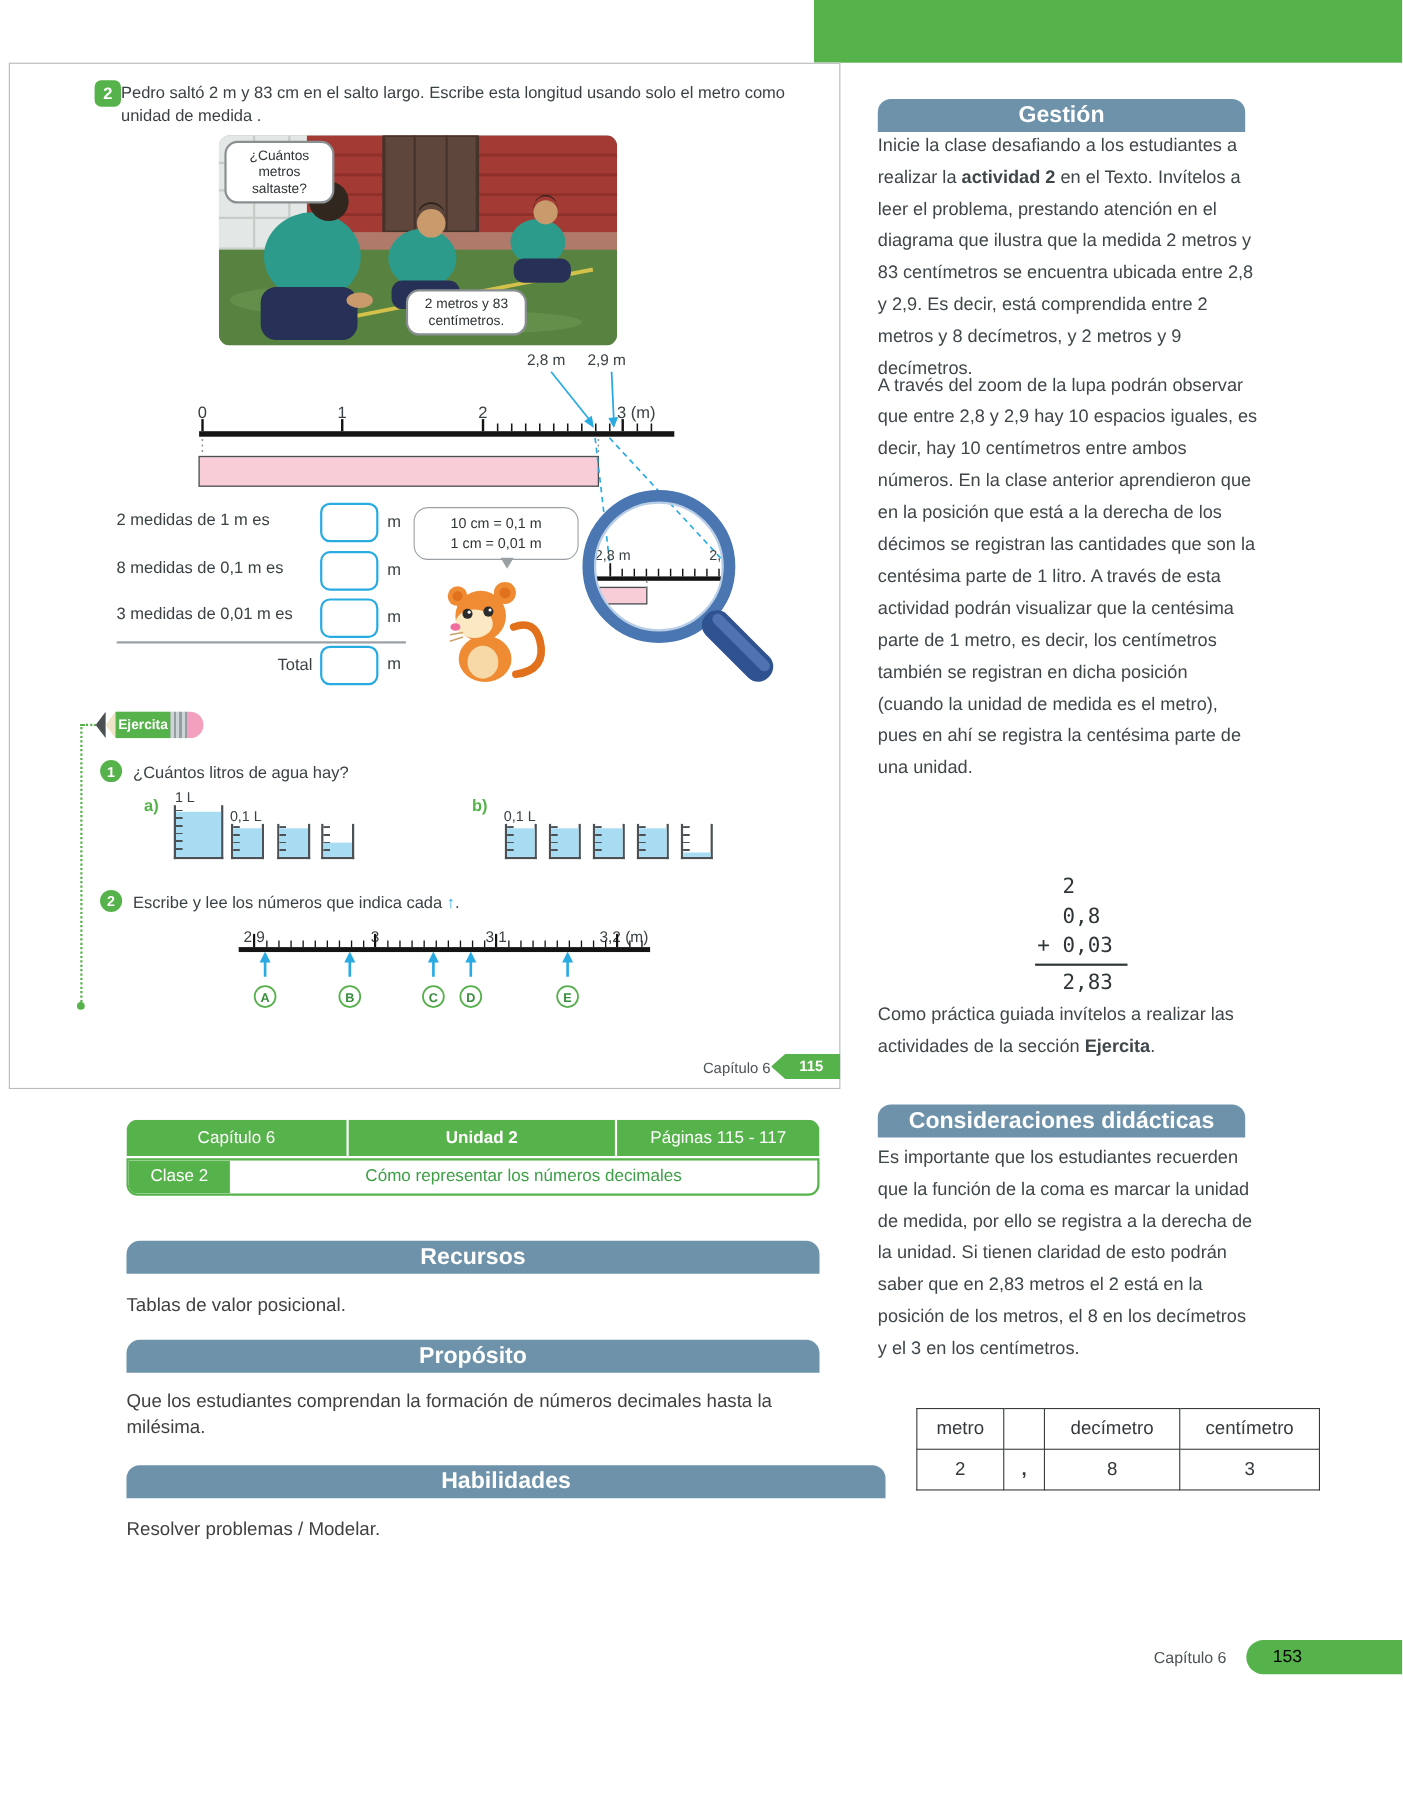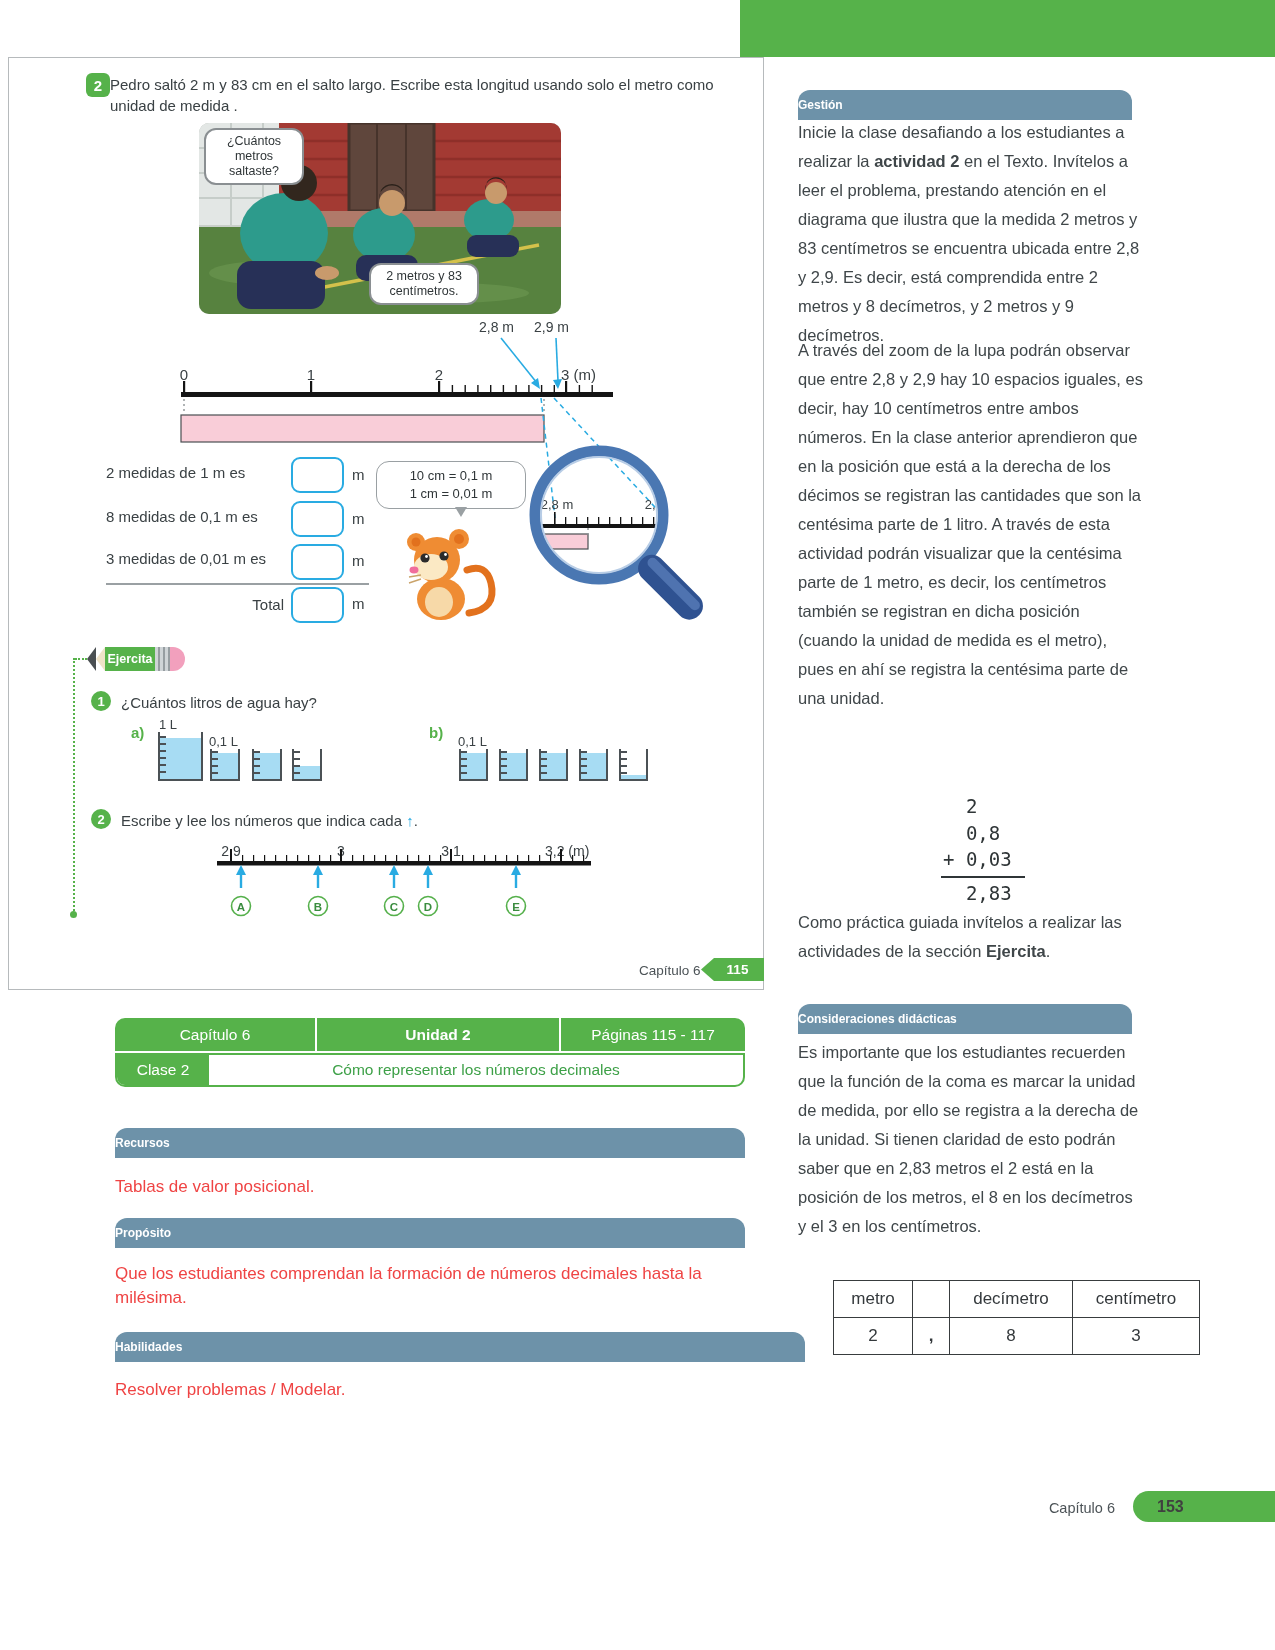--- a/index.html
+++ b/index.html
@@ -72,7 +72,7 @@
   .lesson-row2 .lab{background:#56b24a;color:#fff;font-size:15.5px;display:flex;align-items:center;justify-content:center;width:92px;}
   .lesson-row2 .title{flex:1;color:#3da047;font-size:15.5px;display:flex;align-items:center;justify-content:center;}
 
-  .section-bar{background:#6d92a9;color:#fff;font-weight:bold;font-size:12px;text-align:left;
+  .section-bar{background:#6d92a9;color:#fff;font-weight:bold;font-size:21px;text-align:center;
                border-radius:12px 12px 0 0;line-height:30px;height:30px;}
   .section-body{font-size:17px;color:#ef4444;line-height:24px;}
 

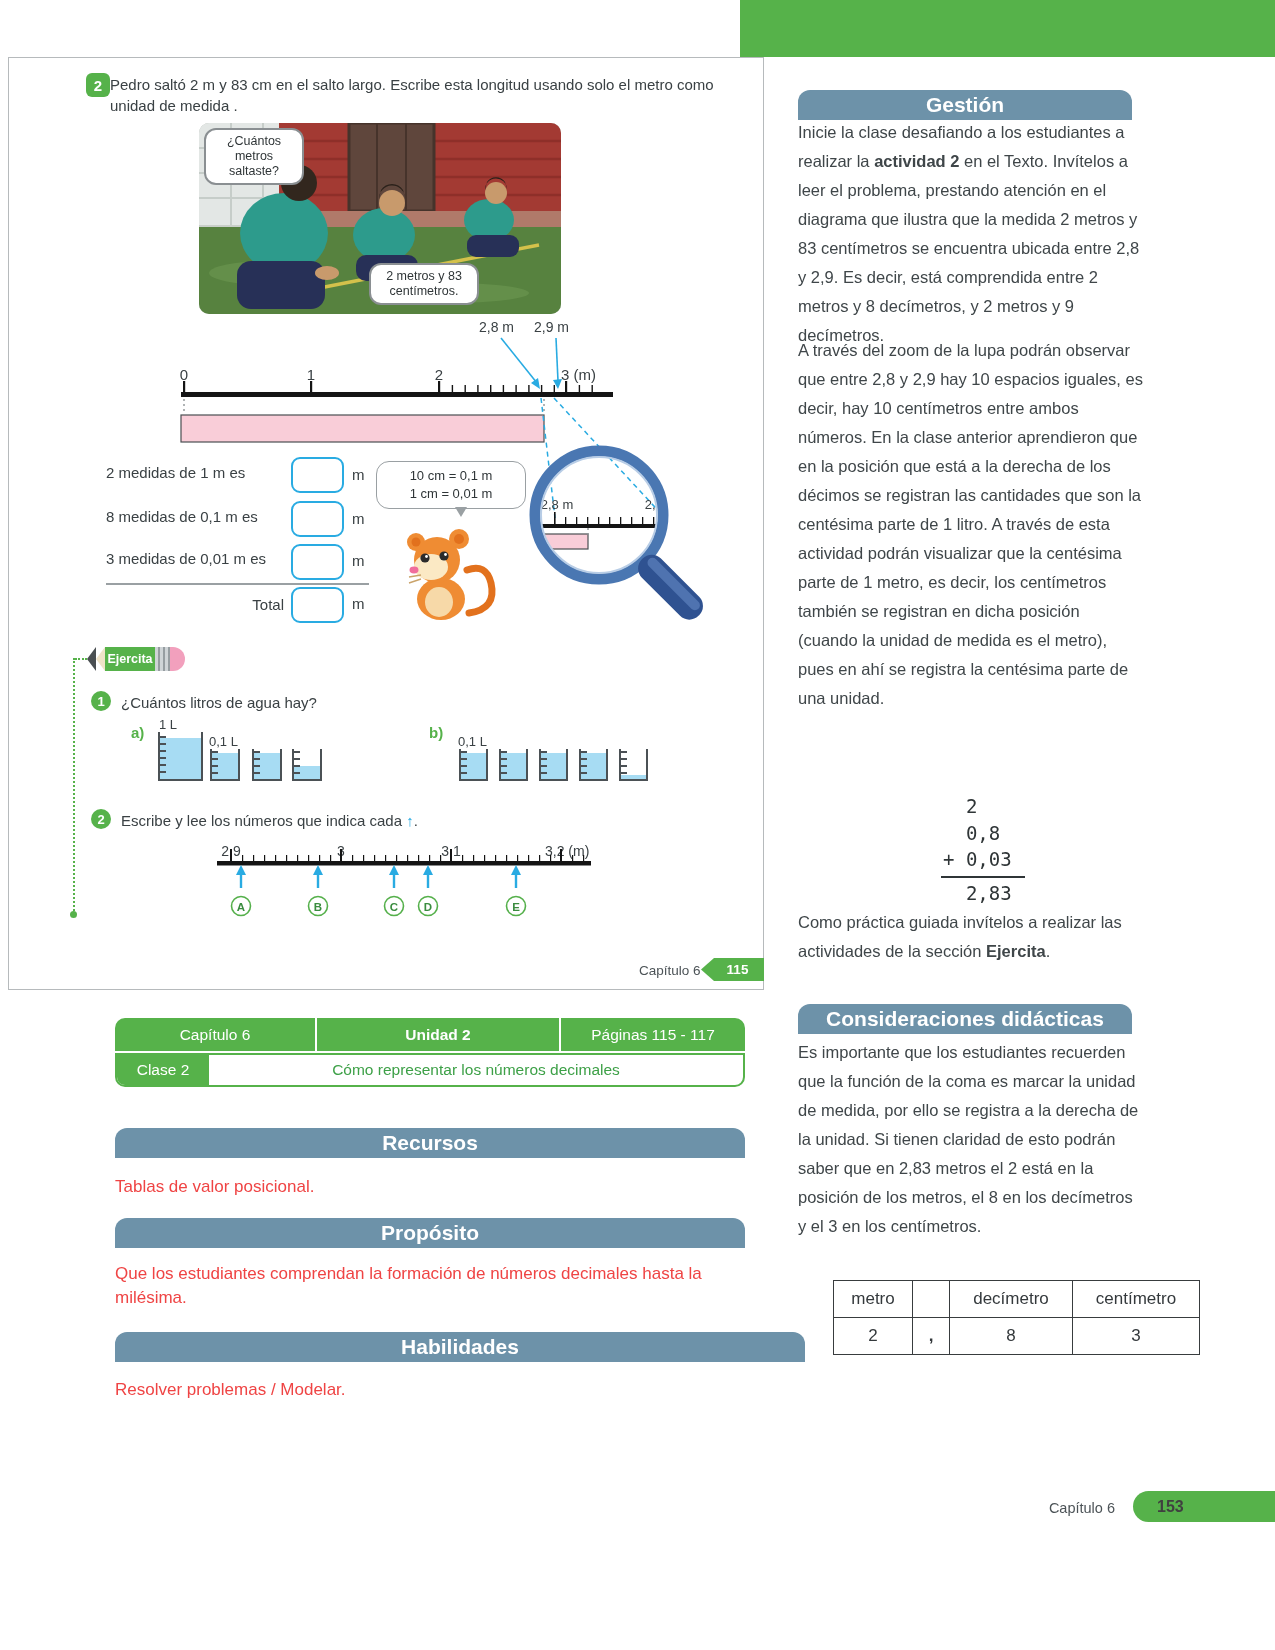--- a/index.html
+++ b/index.html
@@ -74,7 +74,7 @@
 
   .section-bar{background:#6d92a9;color:#fff;font-weight:bold;font-size:21px;text-align:center;
                border-radius:12px 12px 0 0;line-height:30px;height:30px;}
-  .section-body{font-size:17px;color:#ef4444;line-height:24px;}
+  .section-body{font-size:17px;color:#404040;line-height:24px;}
 
   
   .t-par{font-size:16.5px;line-height:29px;color:#3f4649;width:345px;}

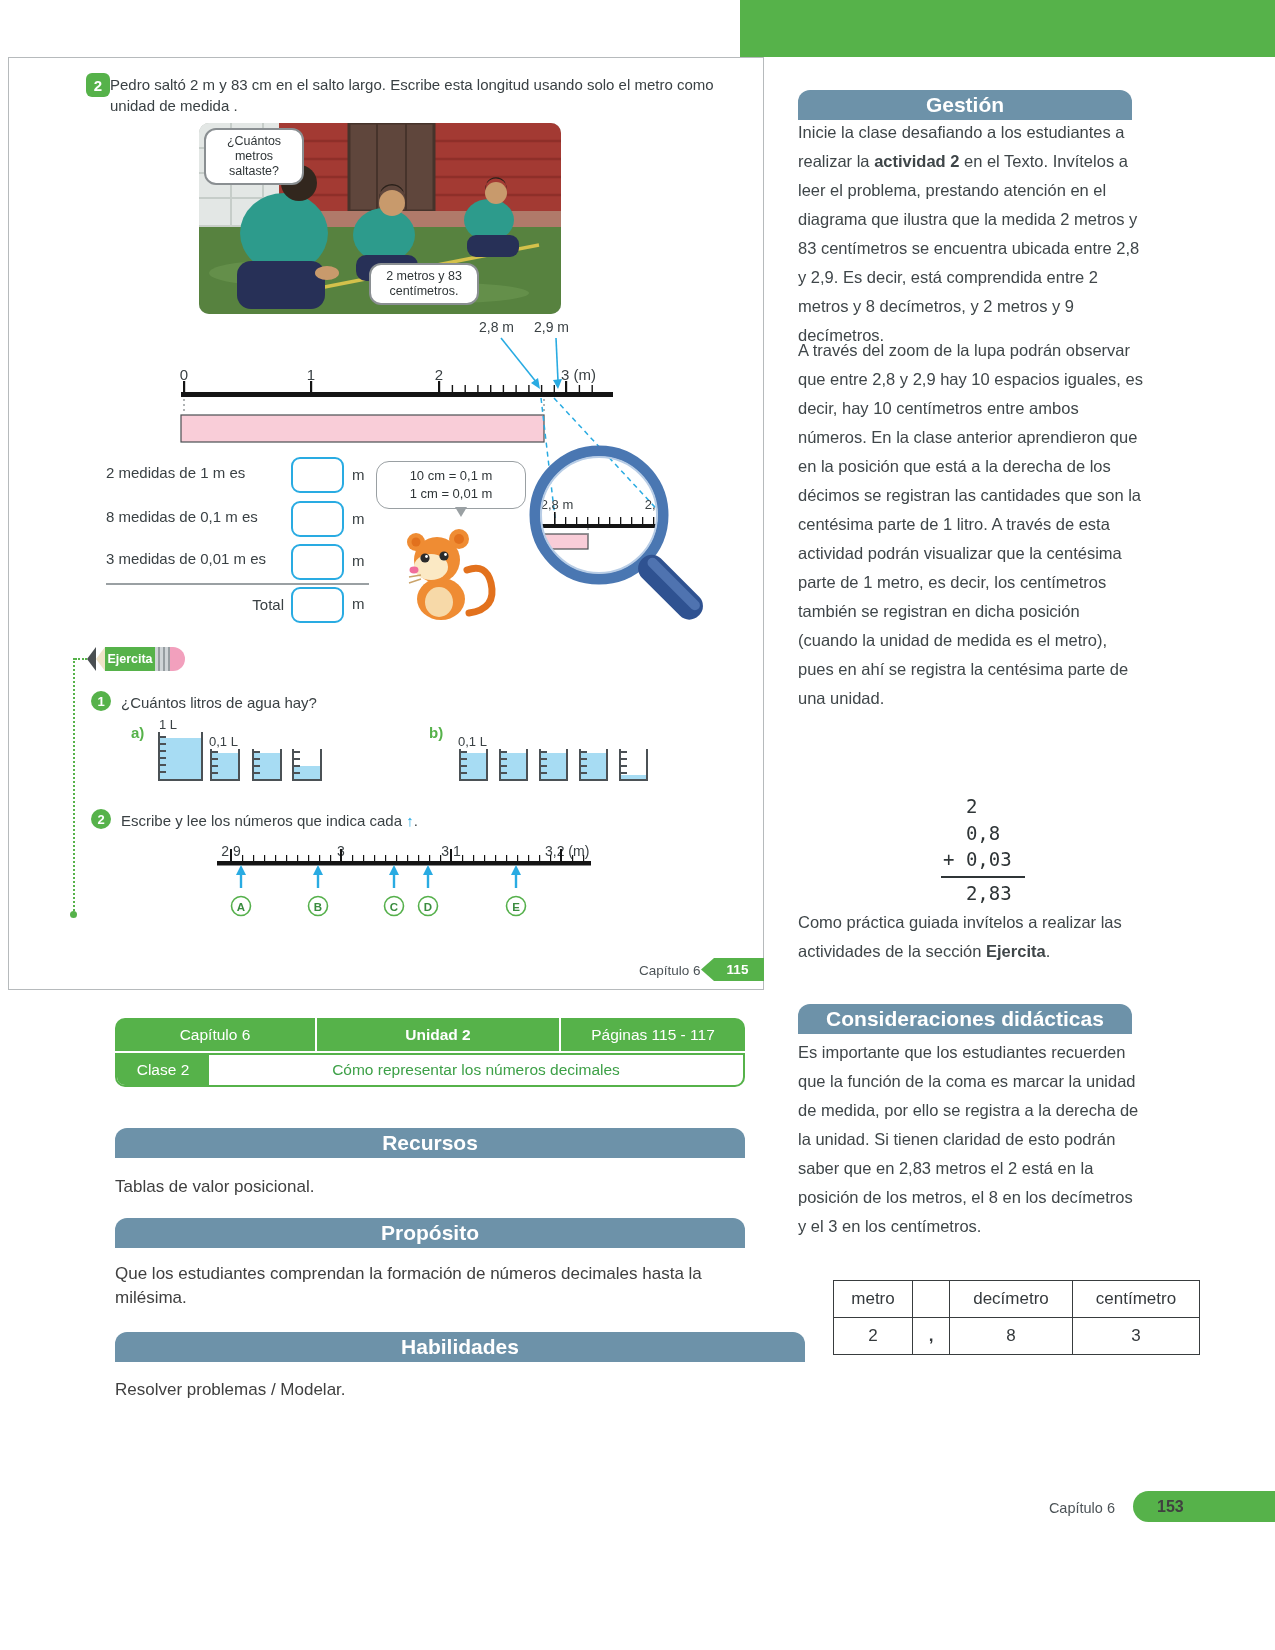--- a/index.html
+++ b/index.html
@@ -84,7 +84,7 @@
   .cons-table td{border:1.6px solid #383c3e;text-align:center;height:36px;padding:0 6px;}
 
   .footer-chap{font-size:14.5px;color:#4c5357;text-align:right;}
-  .footer-badge{background:#56b24a;color:#404040;font-weight:bold;font-size:16px;border-radius:16px 0 0 16px;
+  .footer-badge{background:#56b24a;color:#000000;font-weight:normal;font-size:16px;border-radius:16px 0 0 16px;
                 display:flex;align-items:center;padding-left:24px;box-sizing:border-box;}
 </style>
 </head>

